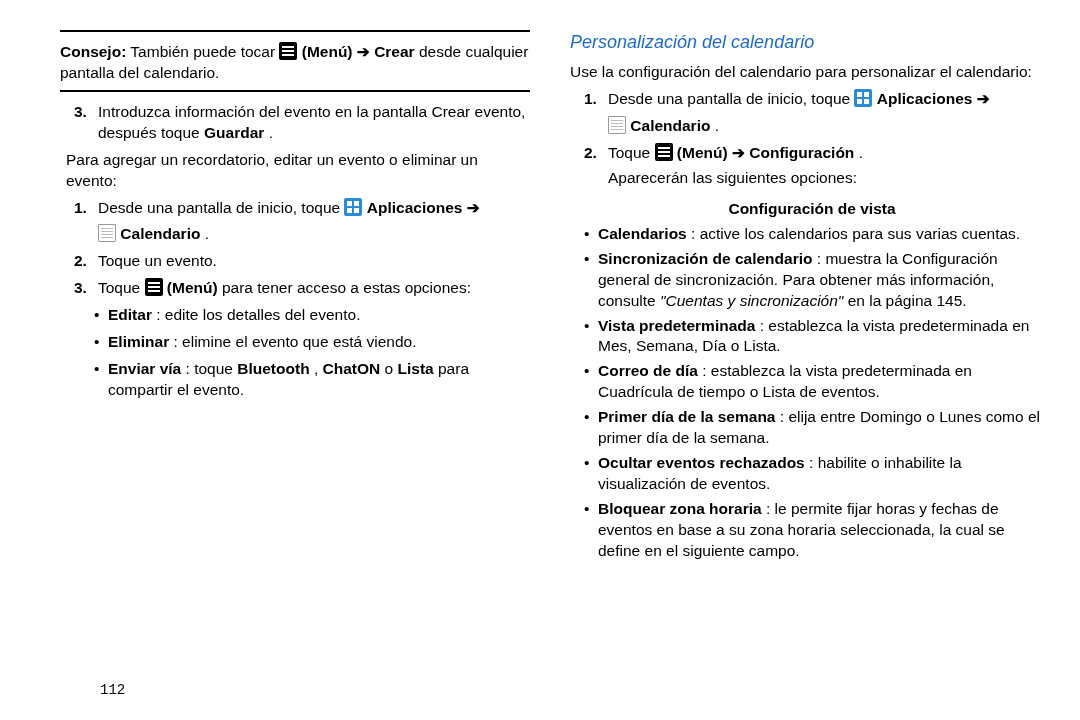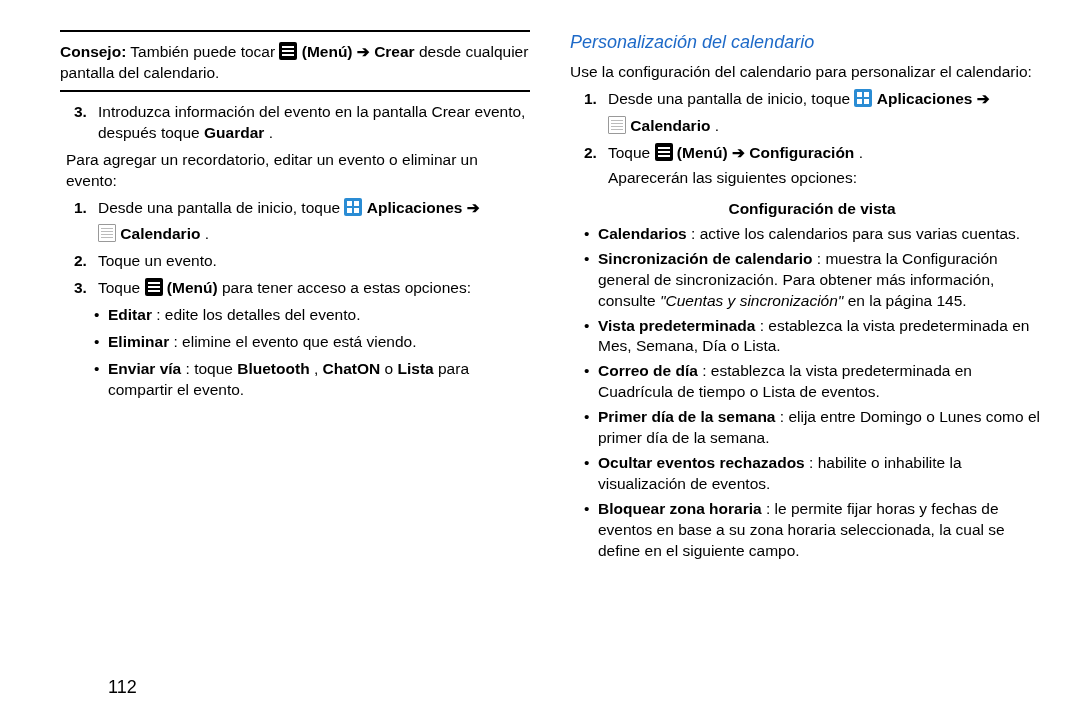--- a/index.html
+++ b/index.html
@@ -94,7 +94,7 @@
   }
   .indent-cal { margin-left: 38px; }
   .subhead { font-weight: bold; margin: 10px 0 4px 14px; text-align: center; }
-  .pagenum { position: absolute; left: 108px; bottom: 22px; font-size: 18px; }
+  .pagenum { position: absolute; left: 100px; bottom: 22px; font-size: 14px; font-family: Liberation Mono, monospace; }
   .wrap { position: relative; width:1080px; height:720px; }
   .tip-wrap { padding-left: 0; }
   .col.left .hr { width: 100%; }

